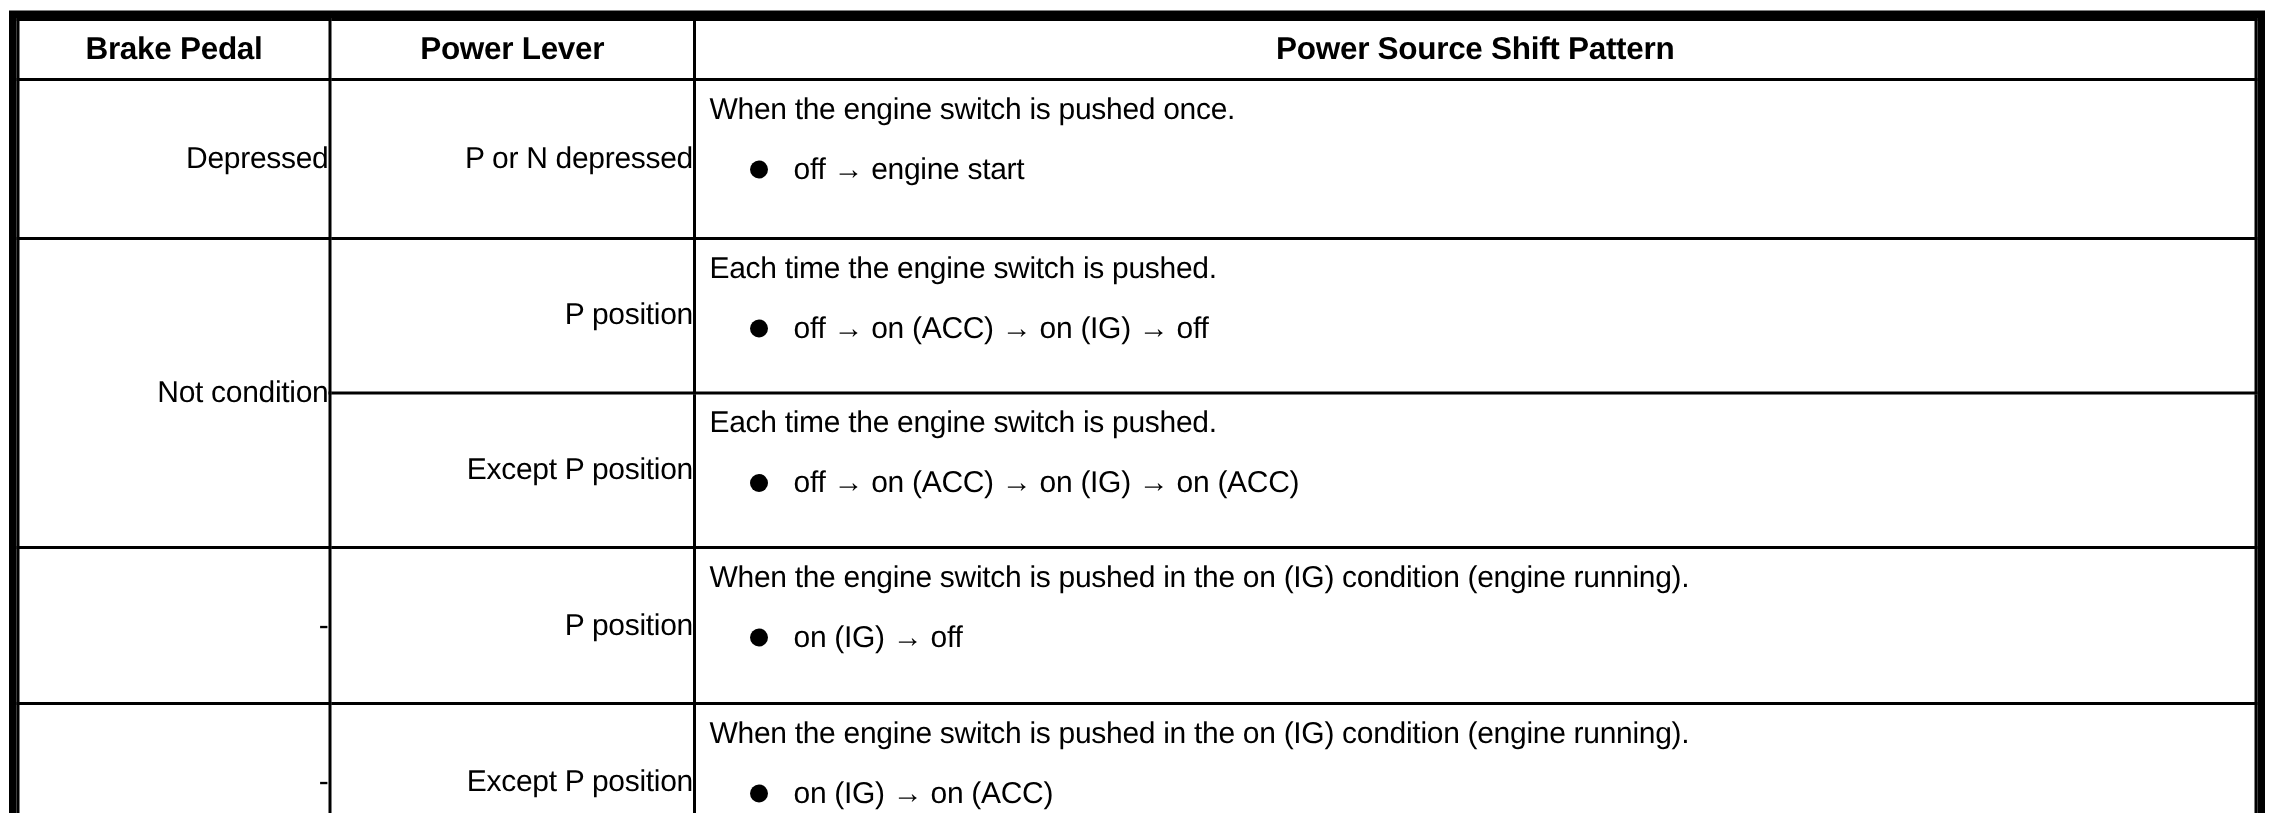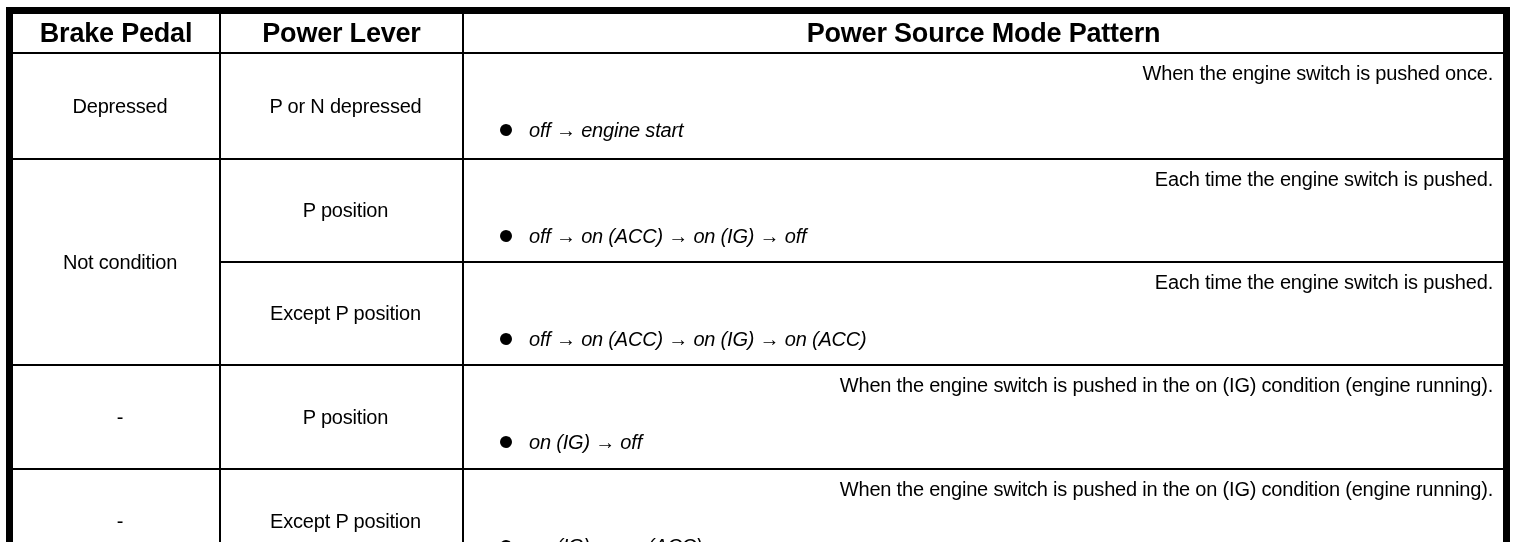--- a/index.html
+++ b/index.html
@@ -35,7 +35,7 @@
   }
   th {
     height: 38px;
-    font-size: 27px;
+    font-size: 21px;
     font-weight: bold;
     text-align: center;
     vertical-align: middle;

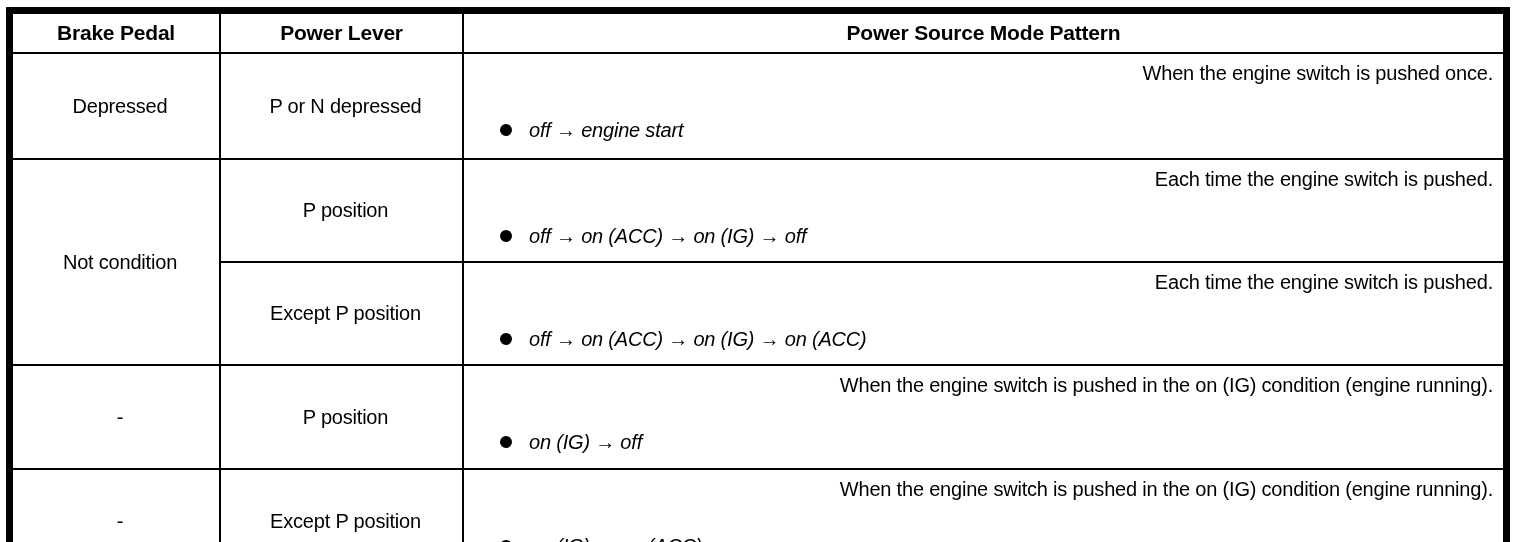--- a/index.html
+++ b/index.html
@@ -91,7 +91,7 @@
       <tr>
         <th>Brake Pedal</th>
         <th>Power Lever</th>
-        <th>Power Source Mode Pattern</th>
+        <th>Power Source Shift Pattern</th>
       </tr>
     </thead>
     <tbody>

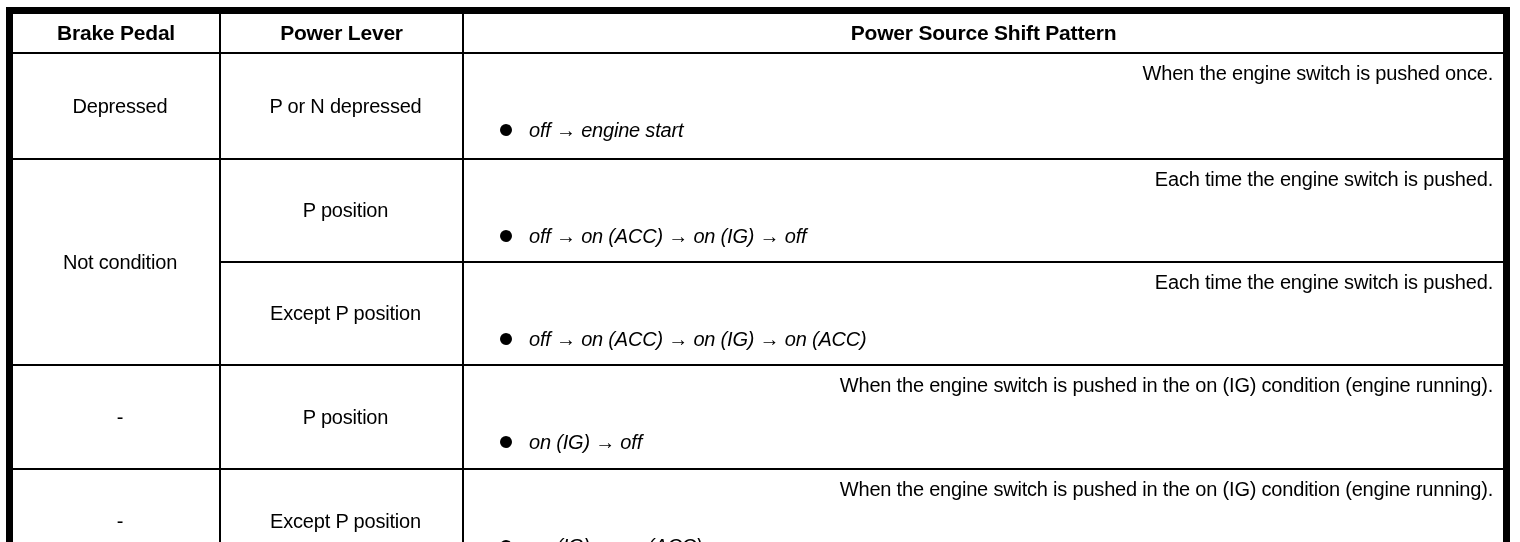--- a/index.html
+++ b/index.html
@@ -57,7 +57,6 @@
   }
   .desc {
     line-height: 26px;
-    text-align: right;
   }
   .seq {
     margin-top: 31px;

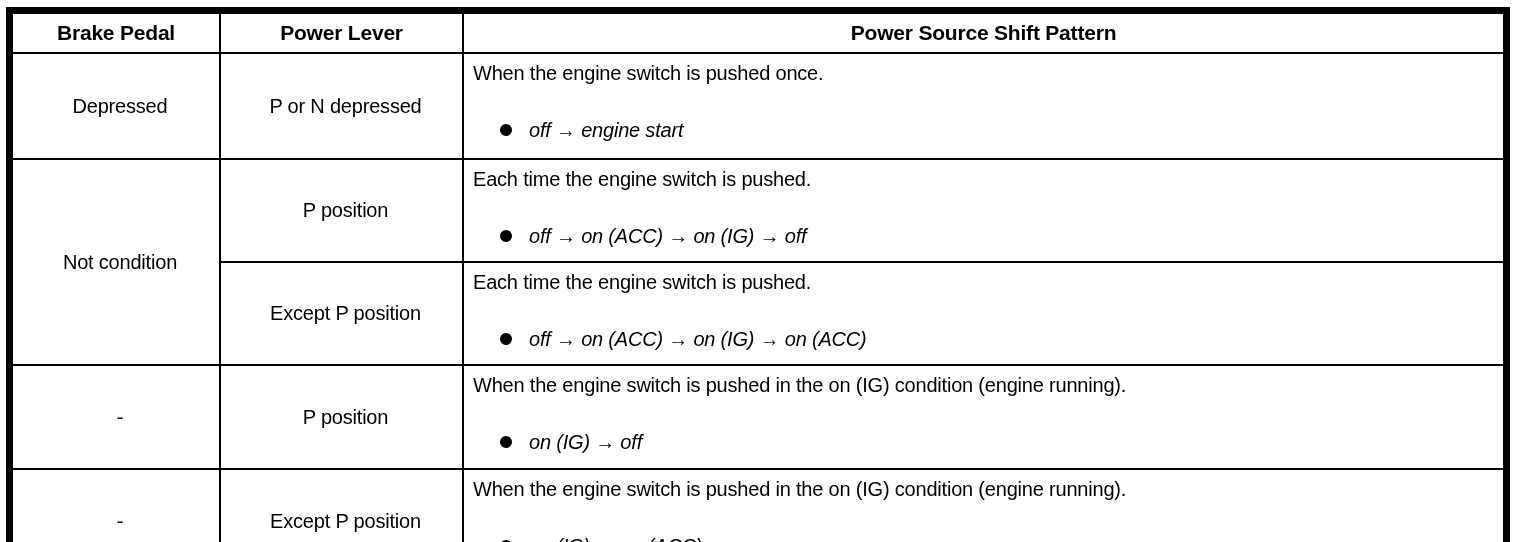--- a/index.html
+++ b/index.html
@@ -43,7 +43,7 @@
   td.cell-brake, td.cell-shift {
     vertical-align: middle;
     padding-left: 8px;
-    text-align: center;
+    text-align: right;
     margin-top: 13px;
   }
   tr.r1 > td { height: 98px; }

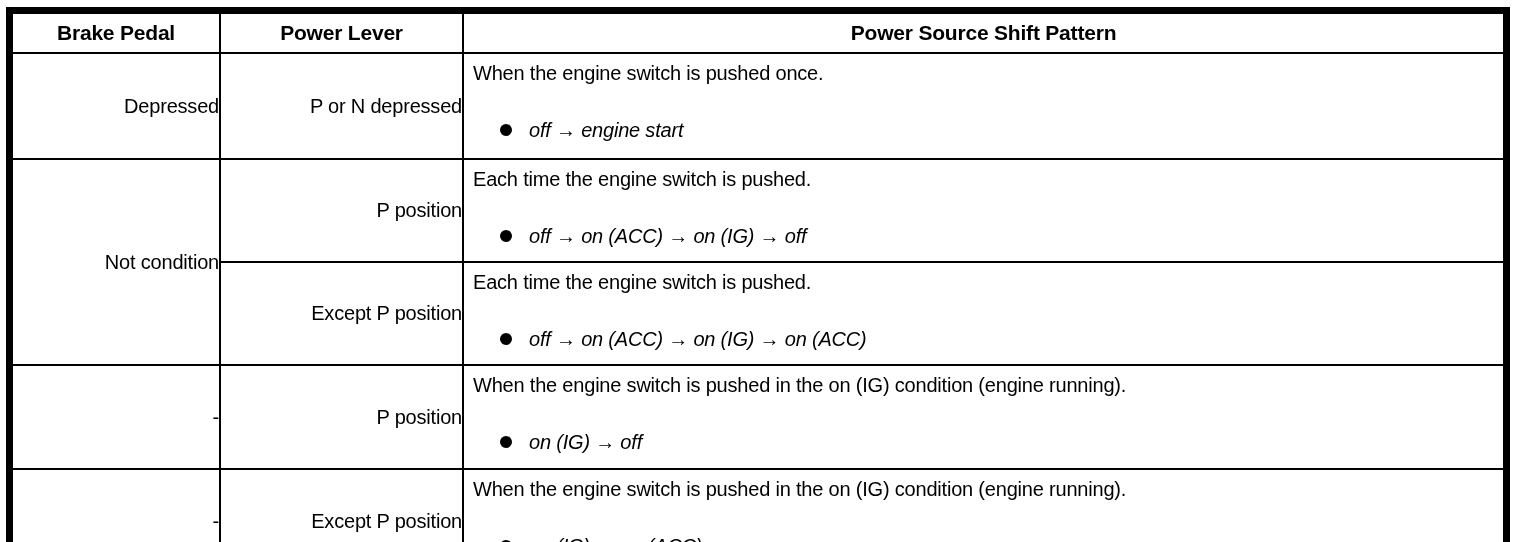--- a/index.html
+++ b/index.html
@@ -59,11 +59,10 @@
     line-height: 26px;
   }
   .seq {
-    margin-top: 31px;
+    margin-top: 14px;
     line-height: 26px;
     display: flex;
     align-items: center;
-    font-style: italic;
   }
   .bullet {
     display: inline-block;

